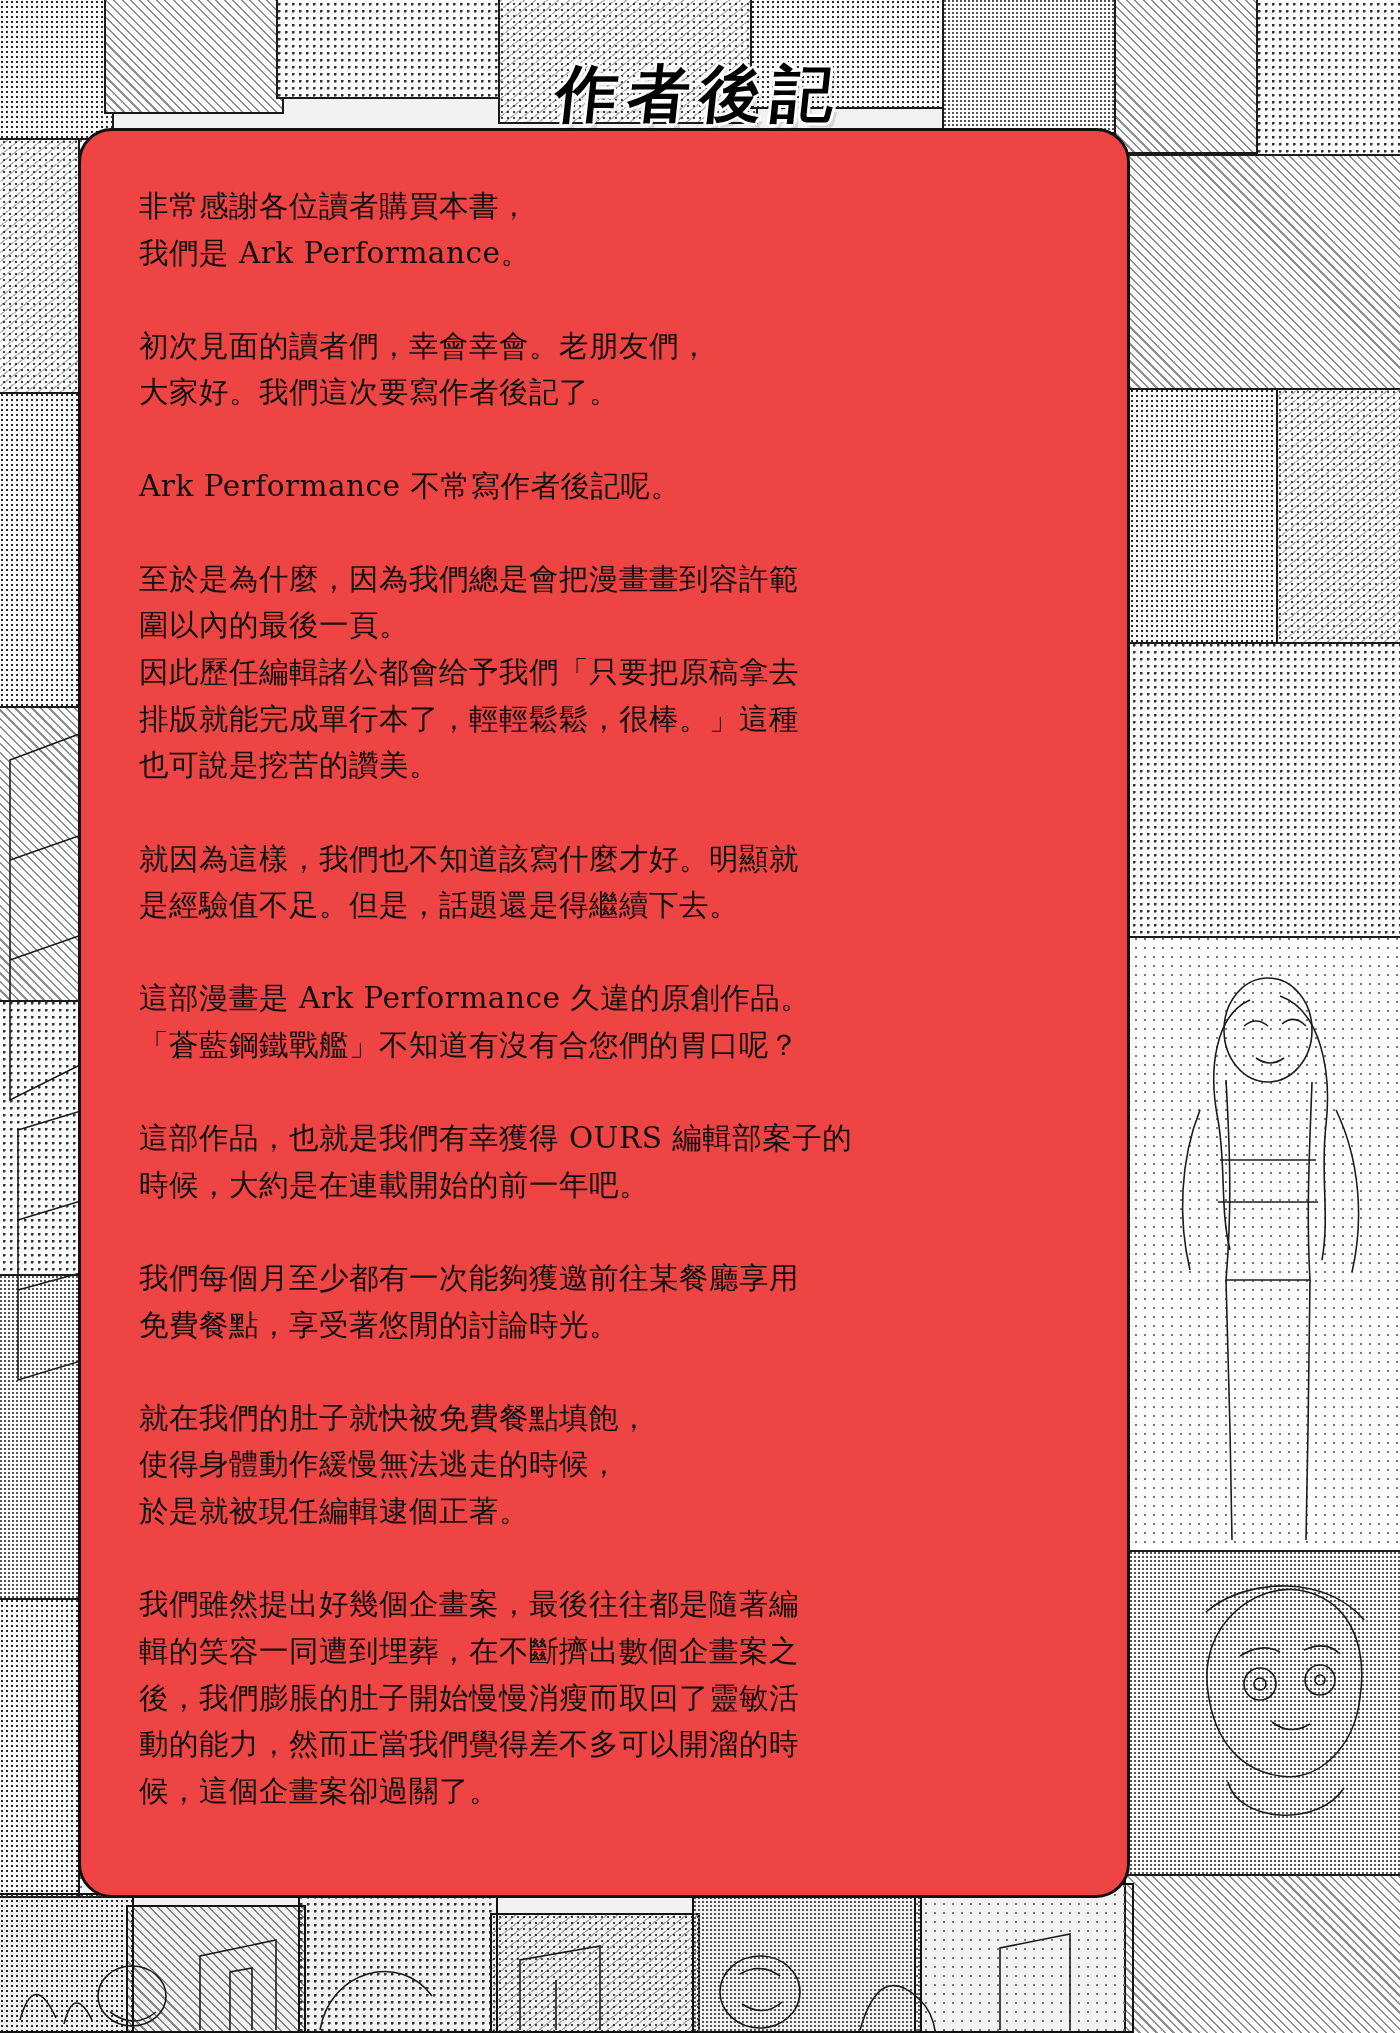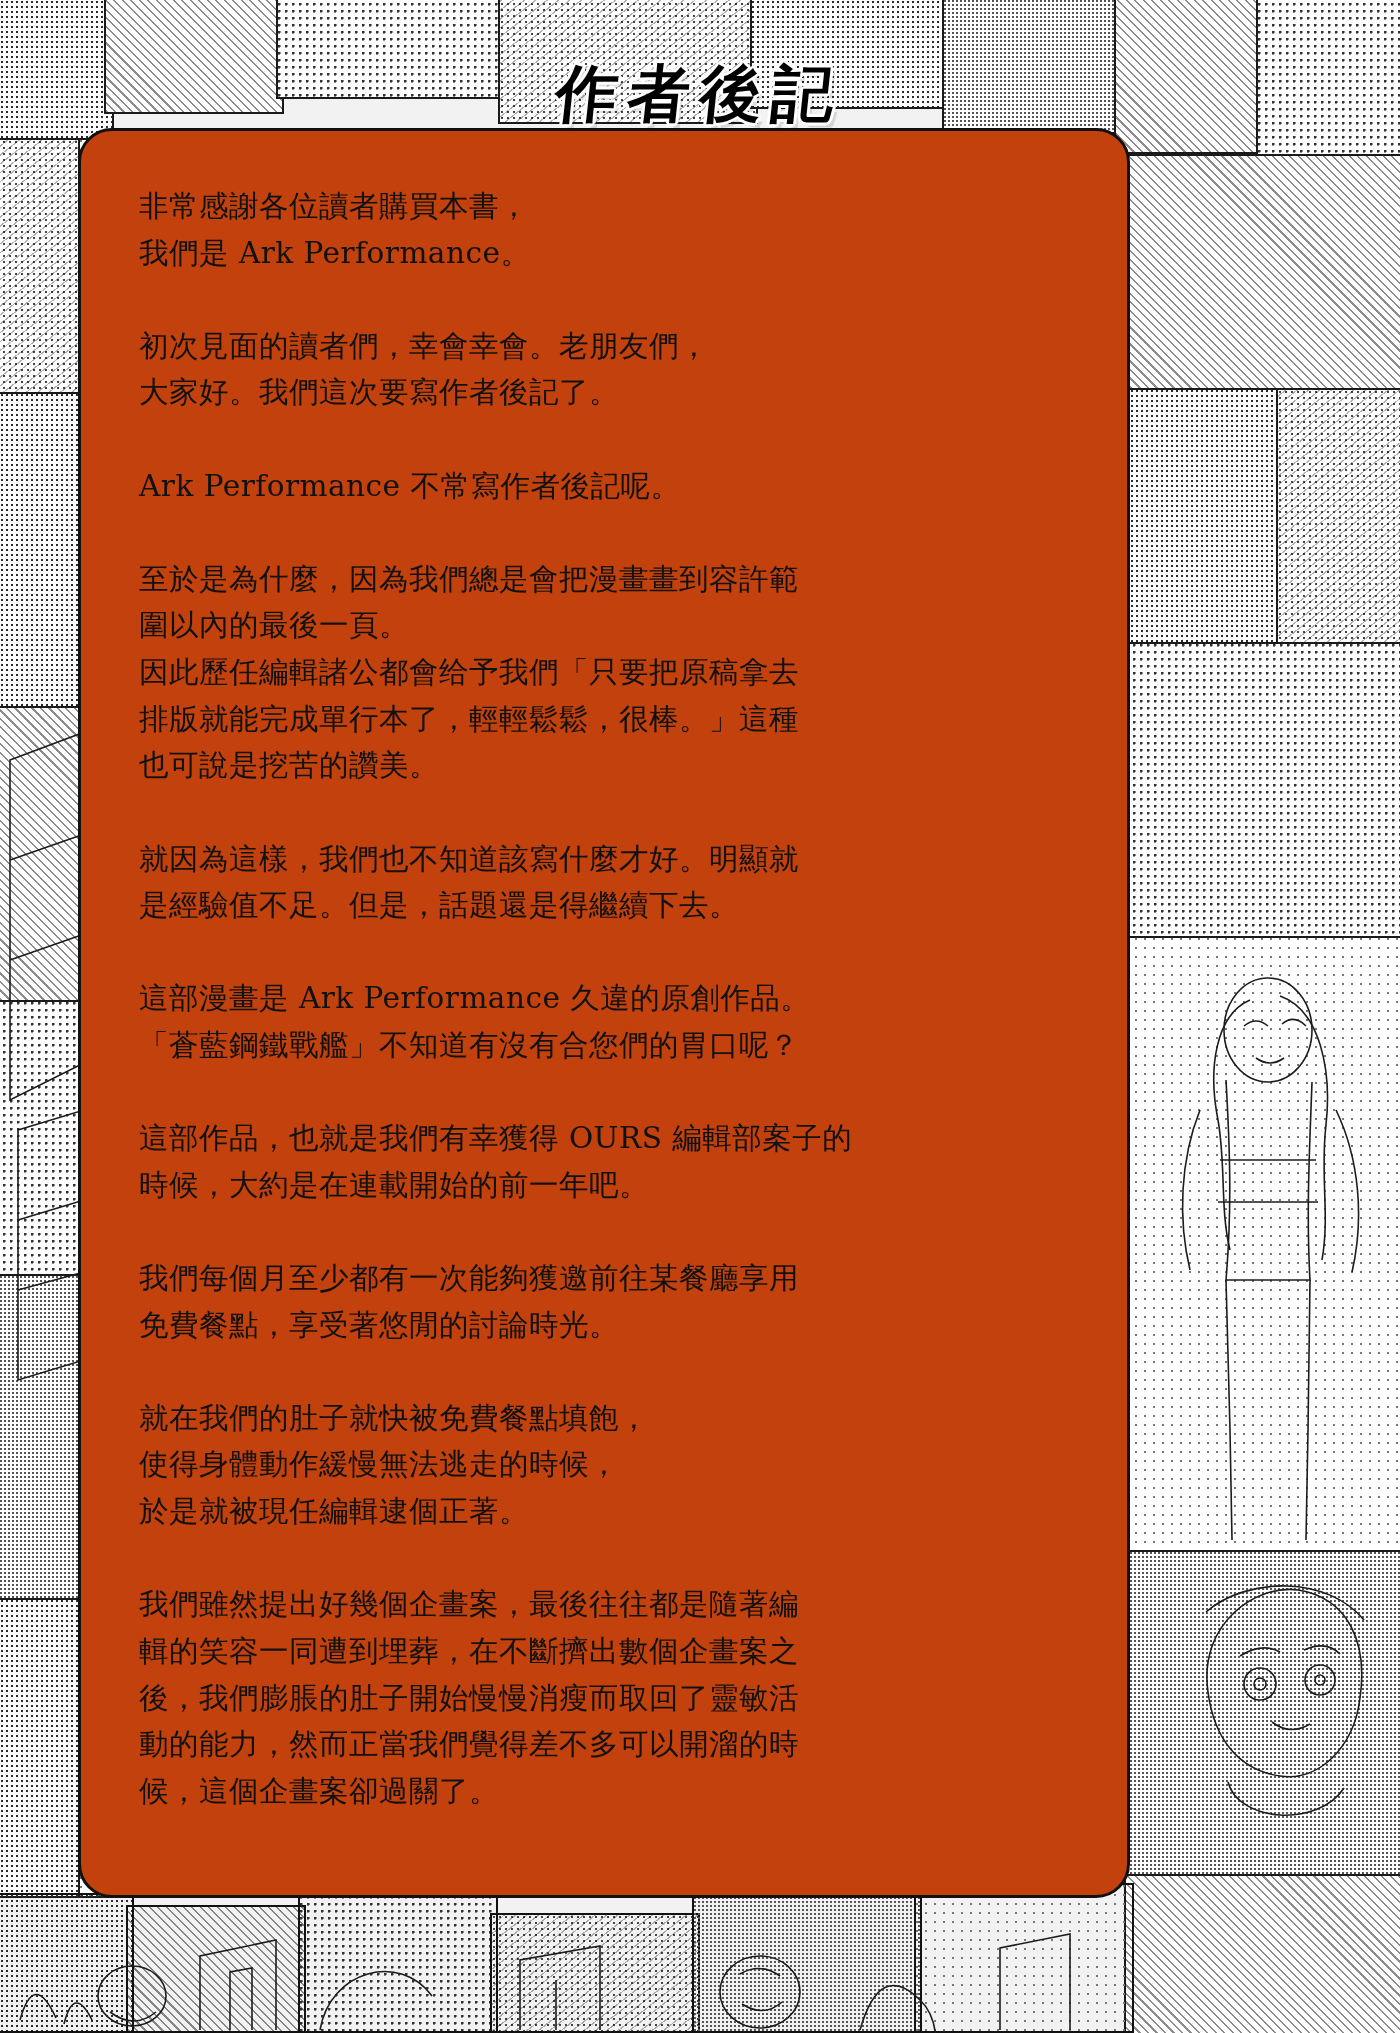--- a/index.html
+++ b/index.html
@@ -93,7 +93,7 @@
     top: 128px;
     width: 1052px;
     height: 1770px;
-    background: #c2410c;
+    background: #ef4444;
     border: 3px solid #111111;
     border-radius: 34px;
     box-sizing: border-box;

